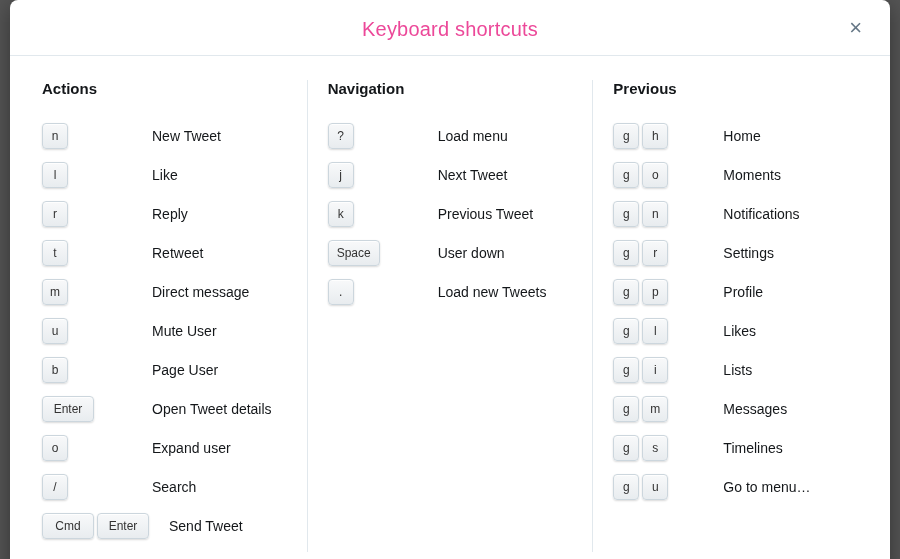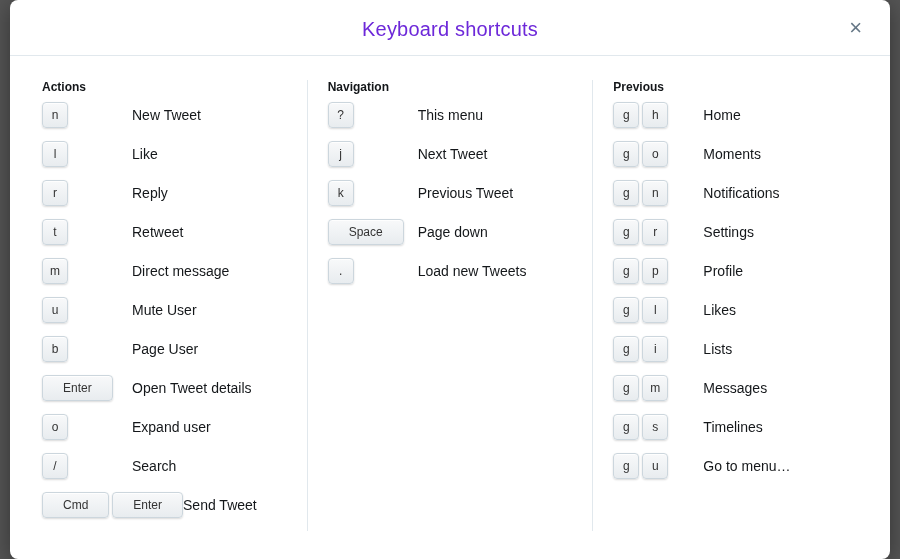--- a/index.html
+++ b/index.html
@@ -30,7 +30,7 @@
     }
     .modal-title {
       font-size: 20px;
-      color: #6d28d9;
+      color: #ec4899;
       font-weight: 400;
       letter-spacing: 0.01em;
     }

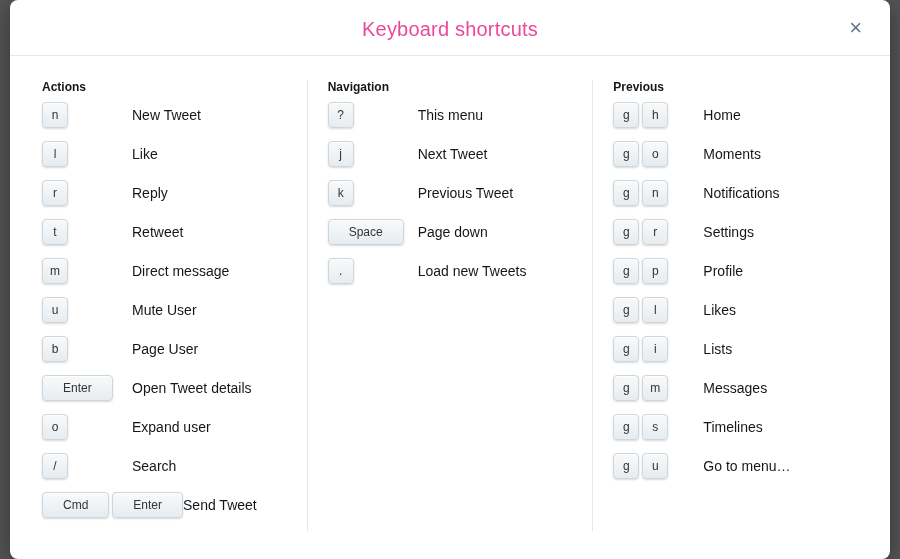--- a/index.html
+++ b/index.html
@@ -57,10 +57,10 @@
       min-width: 0;
     }
     .section-title {
-      font-size: 12px;
+      font-size: 15px;
       font-weight: 700;
       color: #14171a;
-      margin-bottom: 8px;
+      margin-bottom: 26px;
     }
     .shortcut-row {
       display: flex;

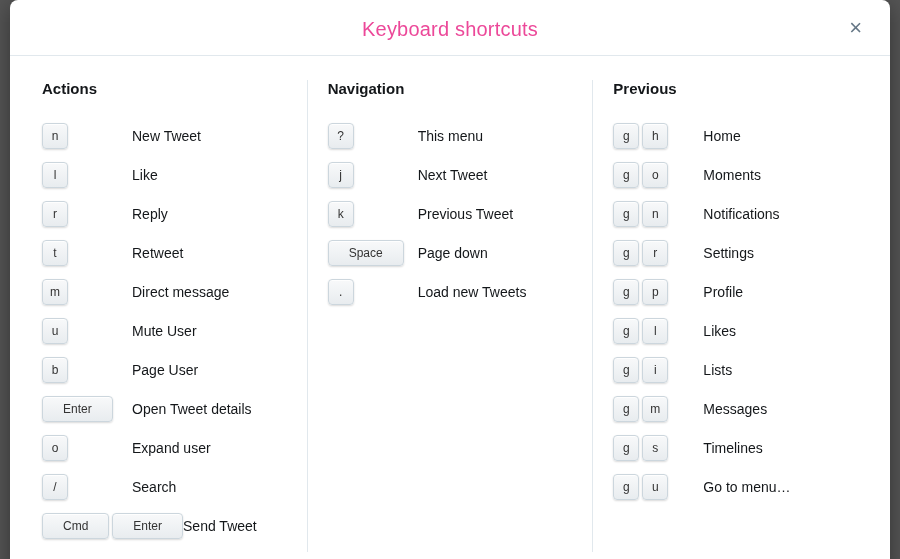--- a/index.html
+++ b/index.html
@@ -98,7 +98,7 @@
     .shortcut-label {
       font-size: 14px;
       color: #14171a;
-      margin-left: 0;
+      margin-left: 20px;
     }
     .divider {
       width: 1px;

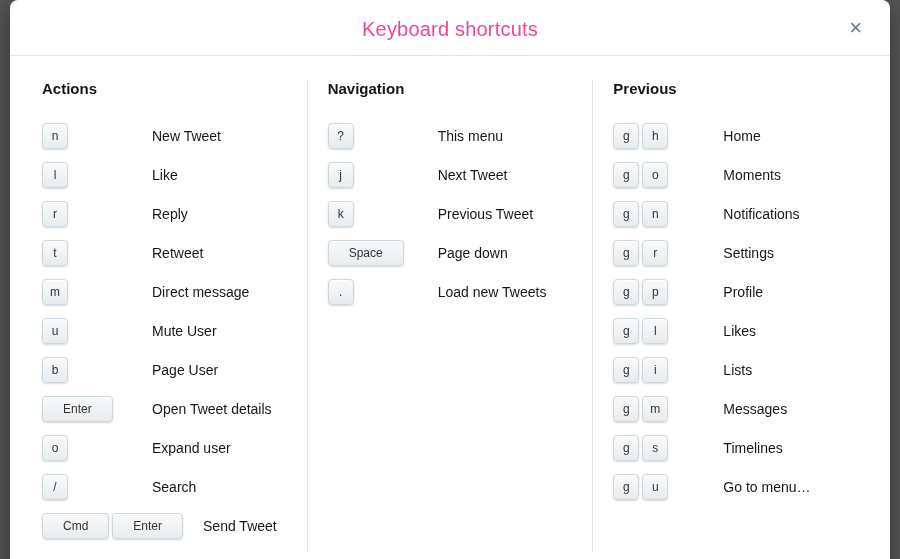--- a/index.html
+++ b/index.html
@@ -193,7 +193,7 @@
           <div class="key-group">
             <span class="key">?</span>
           </div>
-          <span class="shortcut-label">This menu</span>
+          <span class="shortcut-label">Load menu</span>
         </div>
         <div class="shortcut-row">
           <div class="key-group">

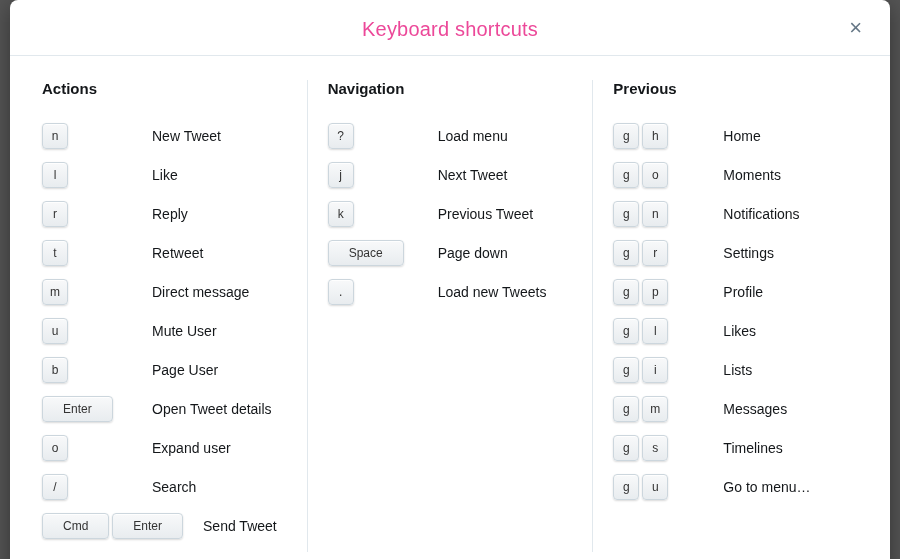--- a/index.html
+++ b/index.html
@@ -92,7 +92,7 @@
     }
     .key.wide {
       min-width: 52px;
-      padding: 0 20px;
+      padding: 0 8px;
       font-size: 12px;
     }
     .shortcut-label {

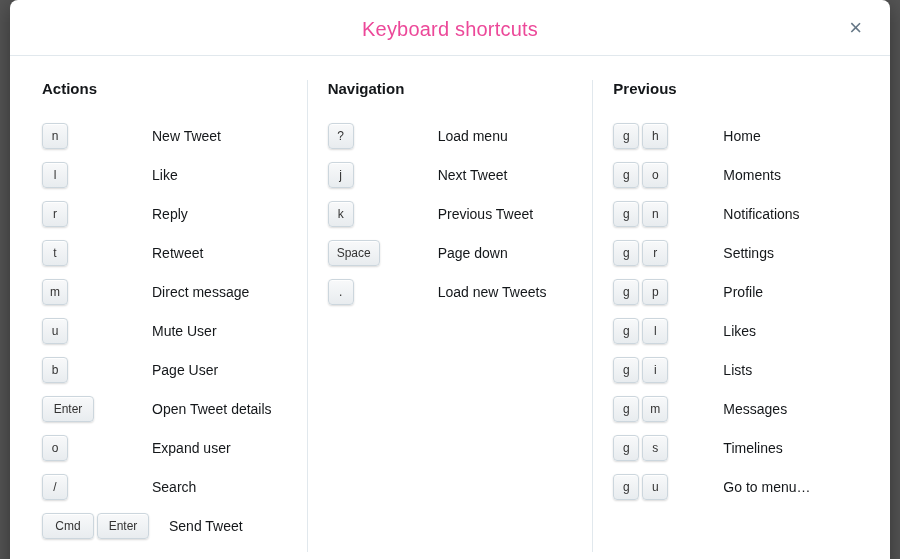--- a/index.html
+++ b/index.html
@@ -211,7 +211,7 @@
           <div class="key-group">
             <span class="key wide">Space</span>
           </div>
-          <span class="shortcut-label">Page down</span>
+          <span class="shortcut-label">User down</span>
         </div>
         <div class="shortcut-row">
           <div class="key-group">

